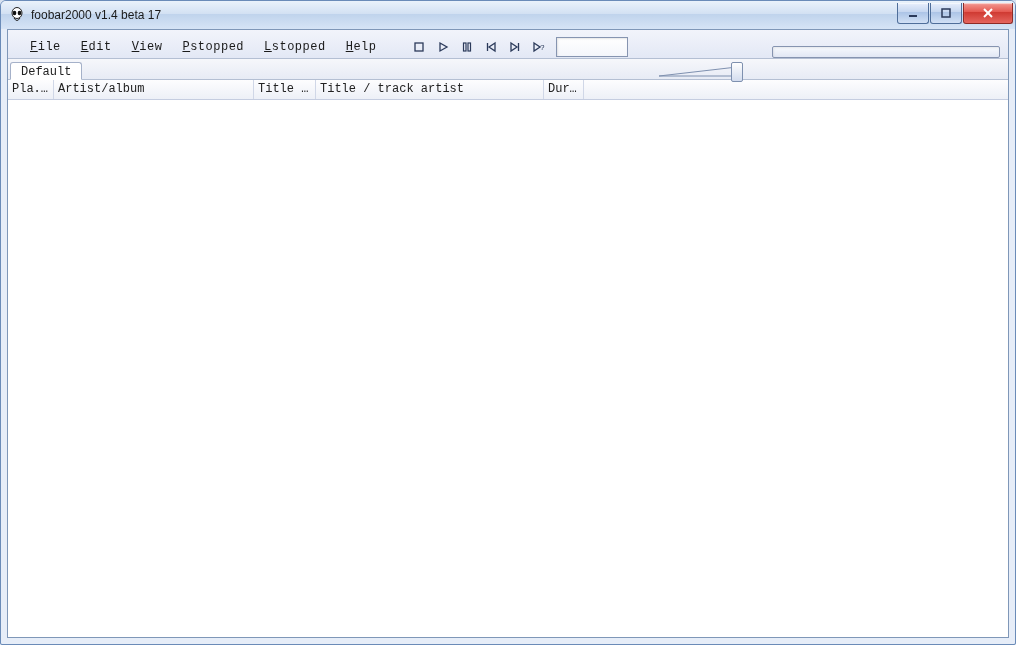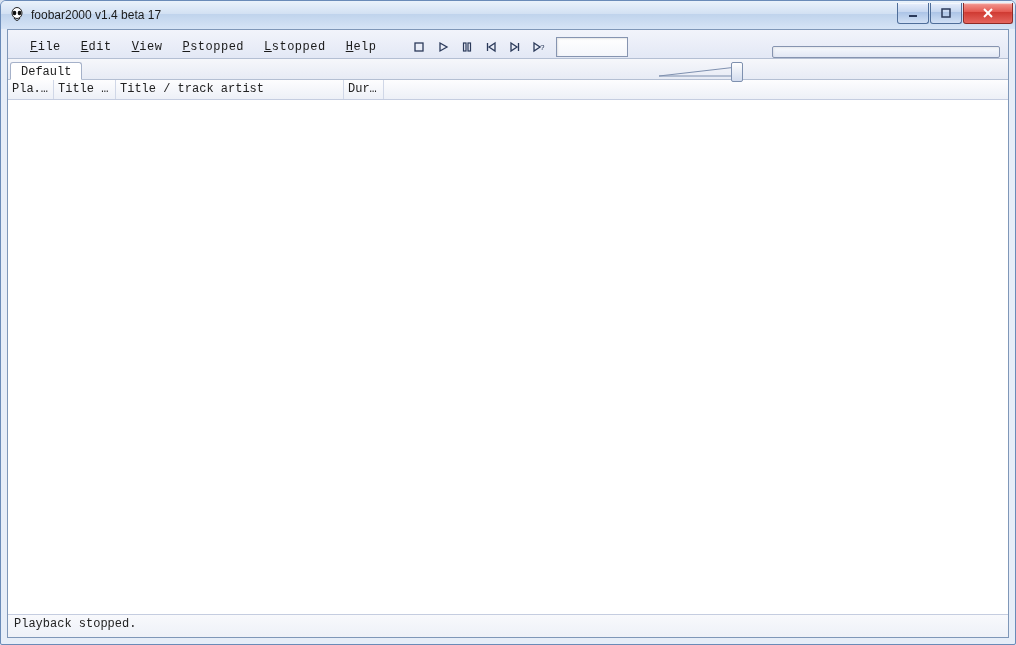--- a/index.html
+++ b/index.html
@@ -362,6 +362,7 @@
 
     <div class="column-headers">
       <div class="col playing">Pla...</div>
+      <div class="col artist">Artist/album</div>
       <div class="col trackno">Title no</div>
       <div class="col title">Title / track artist</div>
       <div class="col dur">Dur...</div>

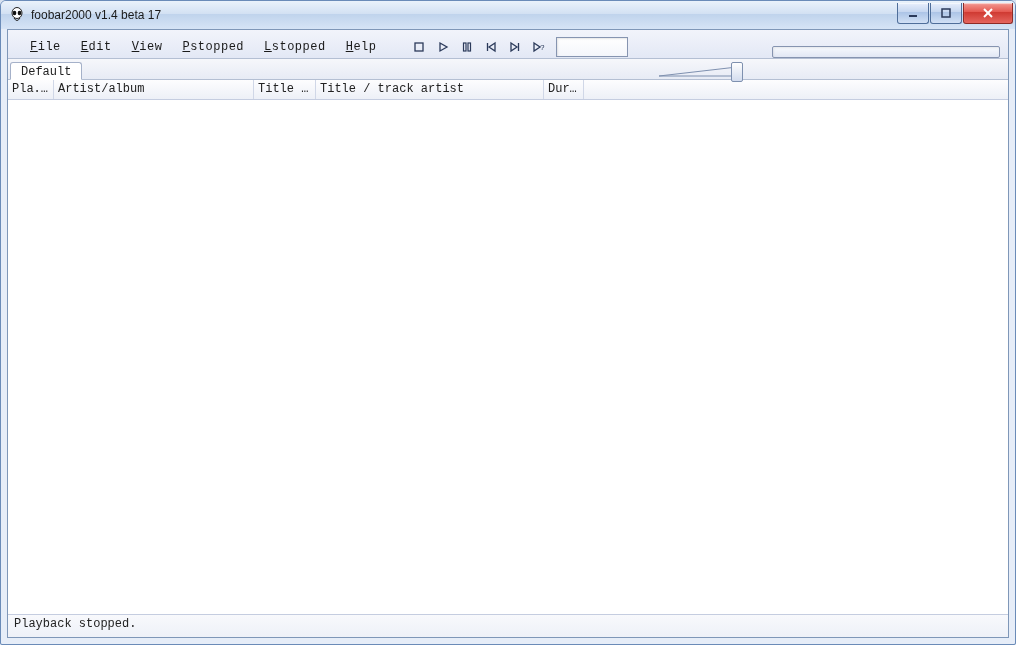--- a/index.html
+++ b/index.html
@@ -371,9 +371,6 @@
 
     <div class="playlist-body"></div>
 
-    <div class="statusbar">
-      <span>Playback stopped.</span>
-    </div>
 
   </div>
 </div>

